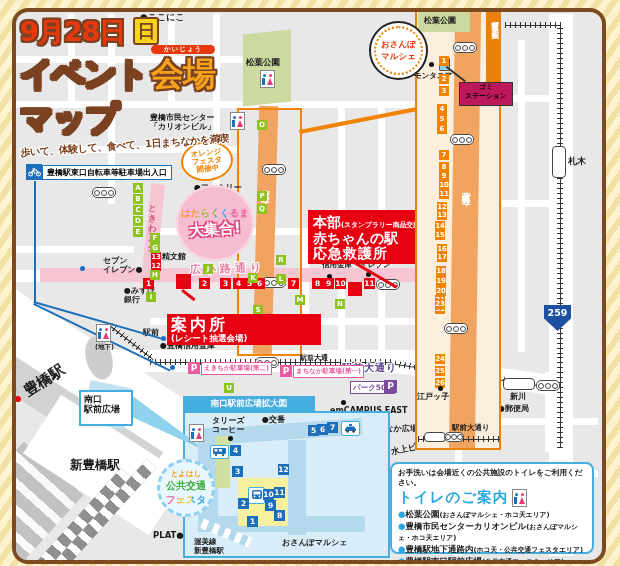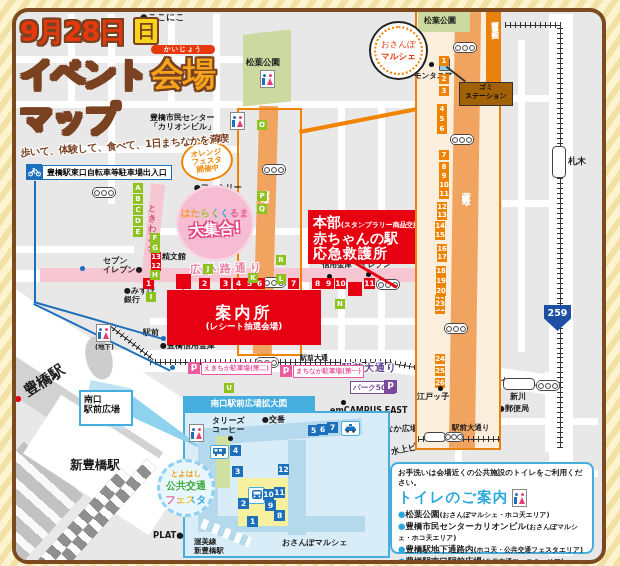--- a/index.html
+++ b/index.html
@@ -337,7 +337,7 @@
 
       <div class="abs" style="left:369px;top:21px;width:55px;height:55px;background:#fff;border:2px solid #222;border-radius:50%;display:flex;flex-direction:column;align-items:center;justify-content:center">
         <span style="position:absolute;inset:3px;border:2px dotted #f08300;border-radius:50%"></span>
-        <span style="font-size:8.5px;font-weight:normal;color:#e8380d">おさんぽ</span>
+        <span style="font-size:8.5px;font-weight:bold;color:#e8380d">おさんぽ</span>
         <span style="font-size:8.5px;font-weight:bold;color:#e8380d">マルシェ</span>
       </div>
 

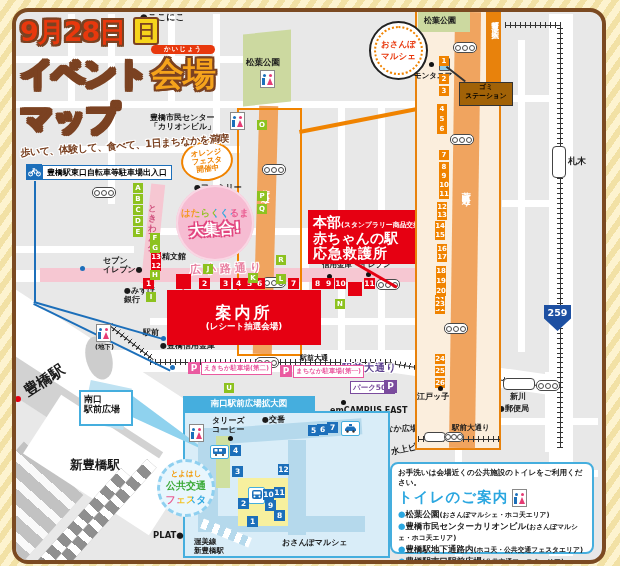--- a/index.html
+++ b/index.html
@@ -295,7 +295,7 @@
       <div class="abs" style="left:439px;top:58px;width:9px;height:11px;background:#8ecbe9;border:1px solid #555;border-radius:1px"></div>
       <div class="kline" style="left:447px;top:66px;width:24px;height:1.5px;transform:rotate(38deg)"></div>
       <div class="lbl" style="left:414px;top:72px;font-size:7.5px">モンタニア</div>
-      <div class="abs" style="left:459px;top:82px;width:52px;height:22px;background:#a16207;border:1px solid #333;font-size:6.8px;font-weight:bold;text-align:center;line-height:1.3;white-space:pre-line"><span>ゴミ
+      <div class="abs" style="left:459px;top:82px;width:52px;height:22px;background:#be185d;border:1px solid #333;font-size:6.8px;font-weight:bold;text-align:center;line-height:1.3;white-space:pre-line"><span>ゴミ
 ステーション</span></div>
 
       <div class="badge bg-o b10" style="left:439px;top:56px">1</div>

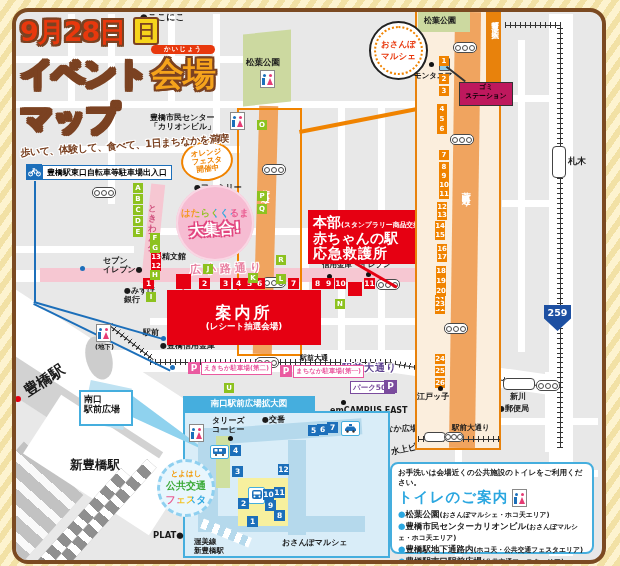--- a/index.html
+++ b/index.html
@@ -259,7 +259,7 @@
       </div>
       <div class="abs" style="left:176px;top:274px;width:15px;height:15px;background:#e60012"></div>
       <div class="rline" style="left:183px;top:289px;width:16px;height:3px;transform:rotate(38deg)"></div>
-      <div class="callout" style="left:167px;top:290px;width:146px;padding:14px 4px;text-align:center">
+      <div class="callout" style="left:167px;top:314px;width:146px;padding:2px 4px;">
         <div style="font-size:16px;letter-spacing:3px">案内所</div>
         <div style="font-size:8.5px">(レシート抽選会場)</div>
       </div>

